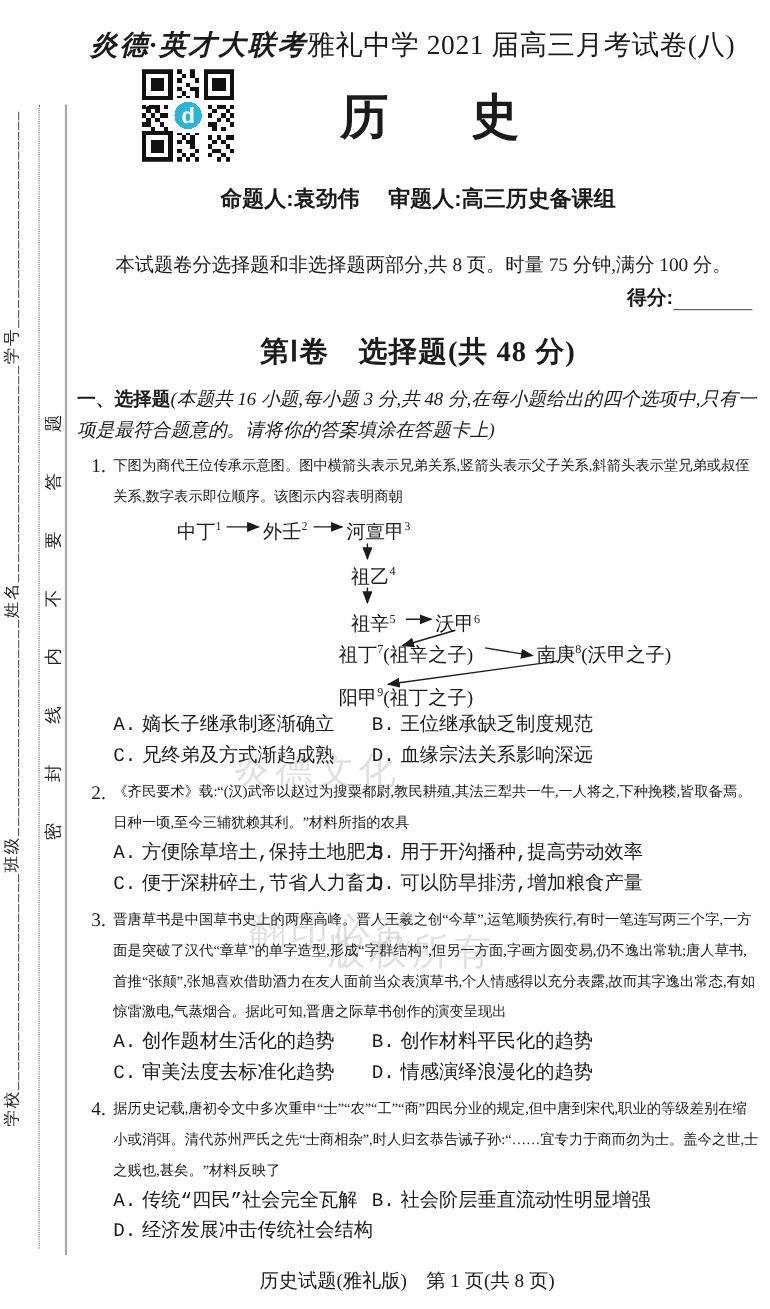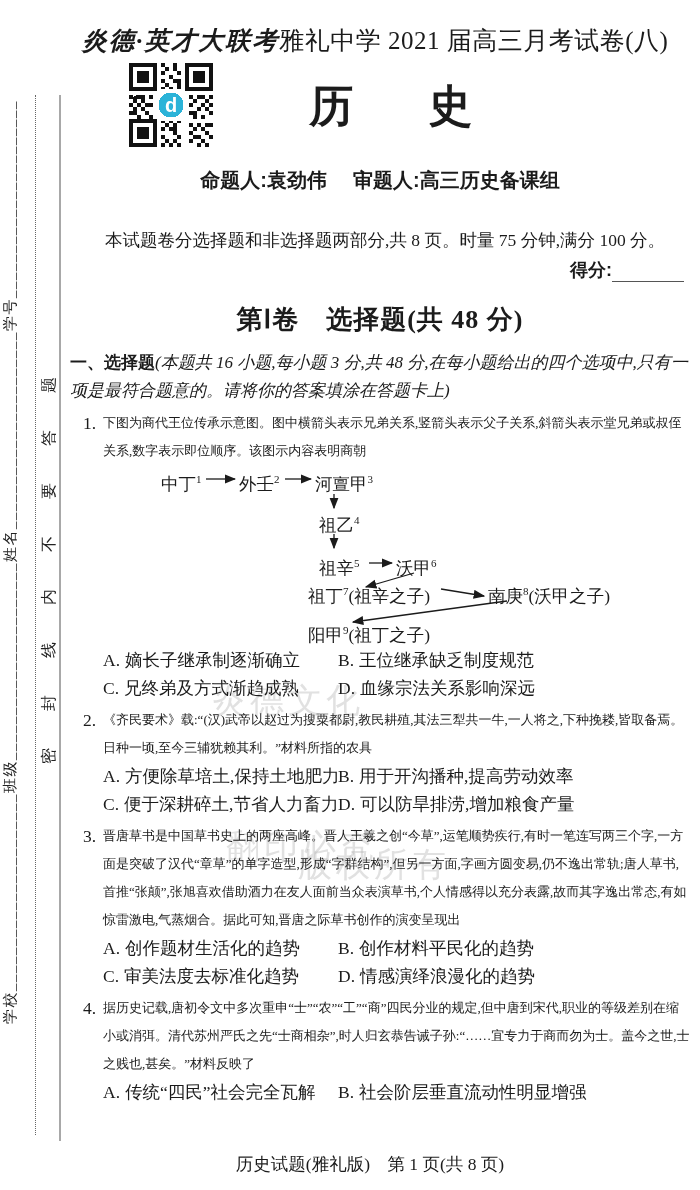--- a/index.html
+++ b/index.html
@@ -36,7 +36,7 @@
   .qnum{flex:0 0 20px;margin-left:13px;font-size:17.5px;line-height:28px;}
   .qbody{flex:1;min-width:0;}
   .qstem{font-size:13px;line-height:28px;}
-  .opt-row{display:flex;margin-left:33px;font-size:17.5px;line-height:28px;}
+  .opt-row{display:flex;margin-left:33px;font-size:17.5px;line-height:28px;font-family:Liberation Mono, monospace;}
   .opt{white-space:nowrap;}
   .opt .olab{margin-right:5px;}
   .opt1{width:235px;flex:none;}

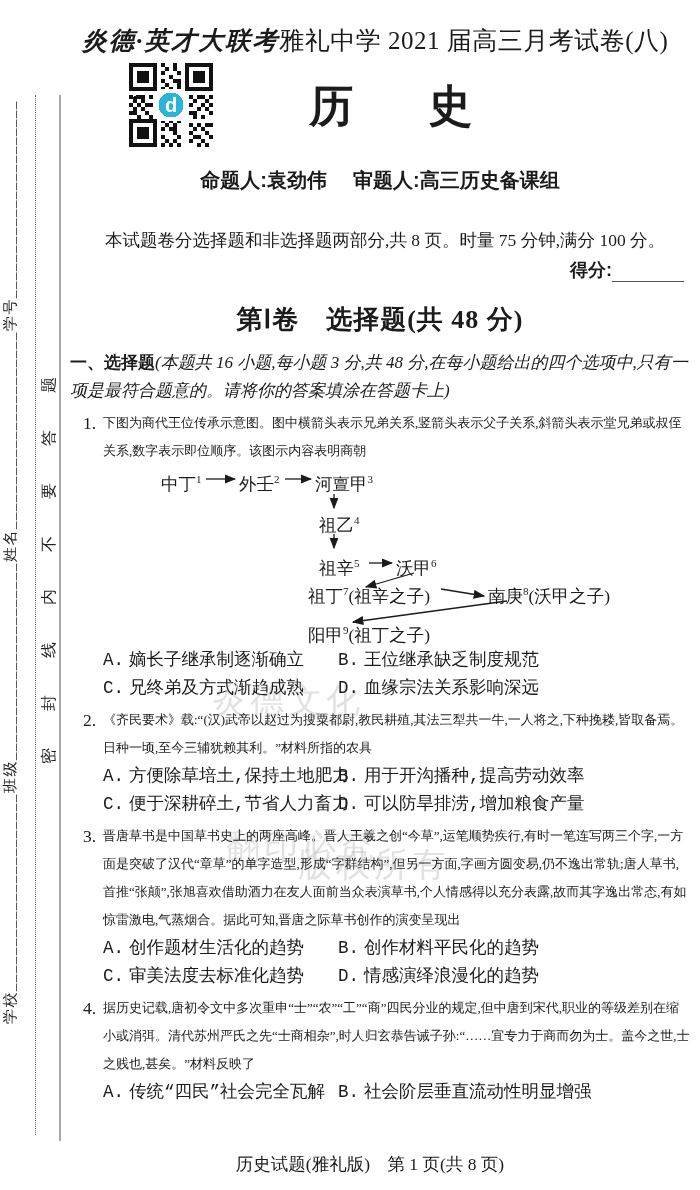--- a/index.html
+++ b/index.html
@@ -204,6 +204,7 @@
     <div class="opt opt2"><span class="olab">B.</span><span>社会阶层垂直流动性明显增强</span></div>
   </div>
   <div class="opt-row">
+    <div class="opt opt2"><span class="olab">D.</span><span>经济发展冲击传统社会结构</span></div>
   </div>
 
 </div>

